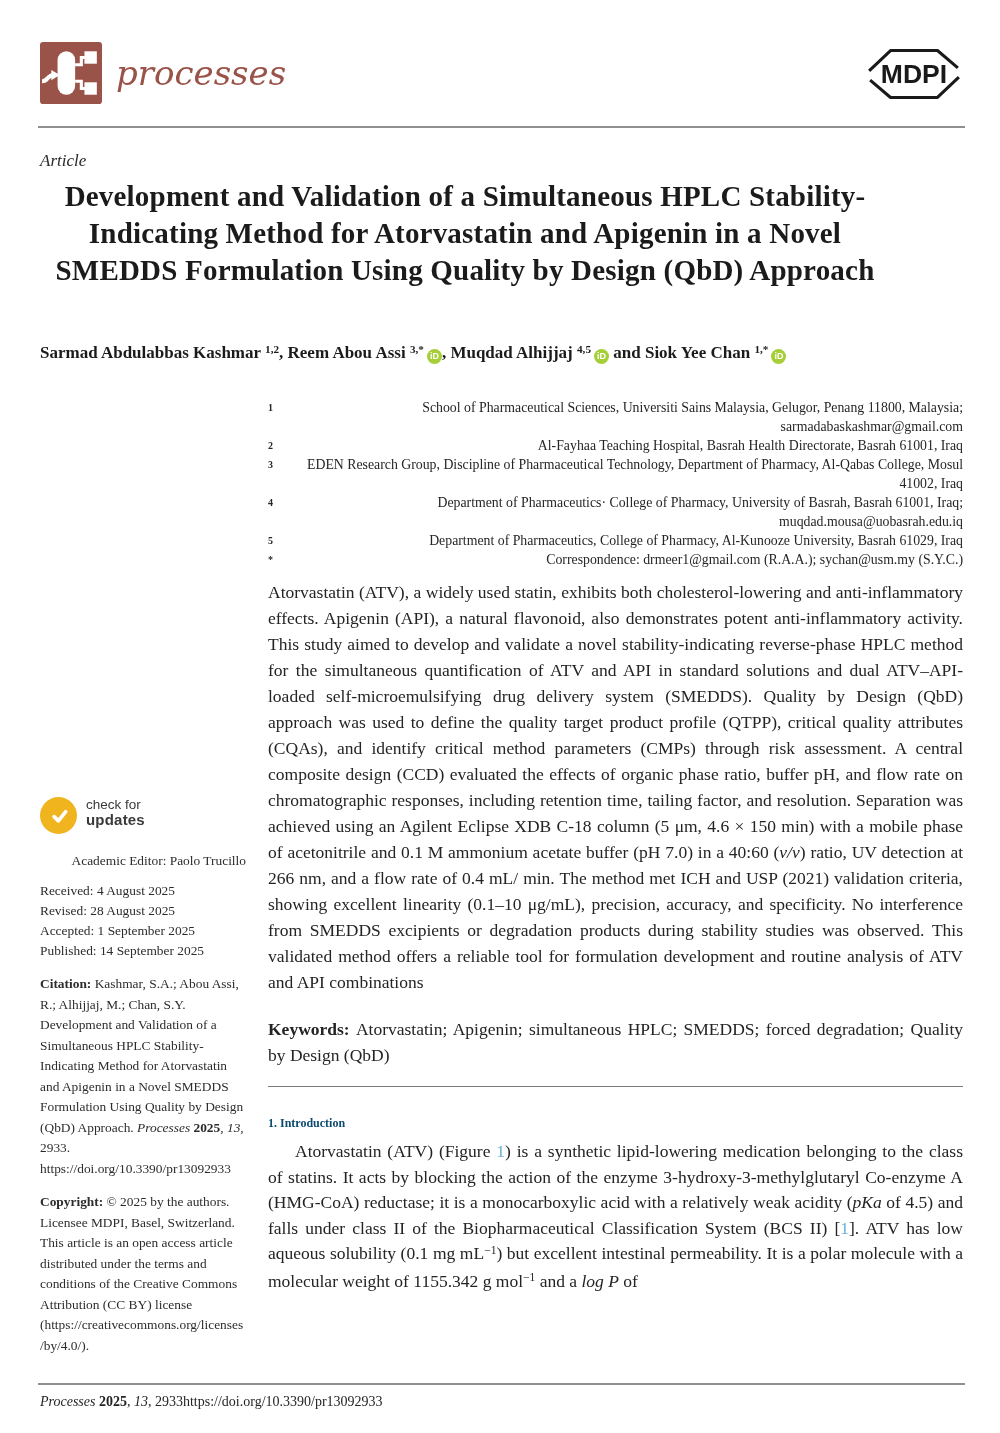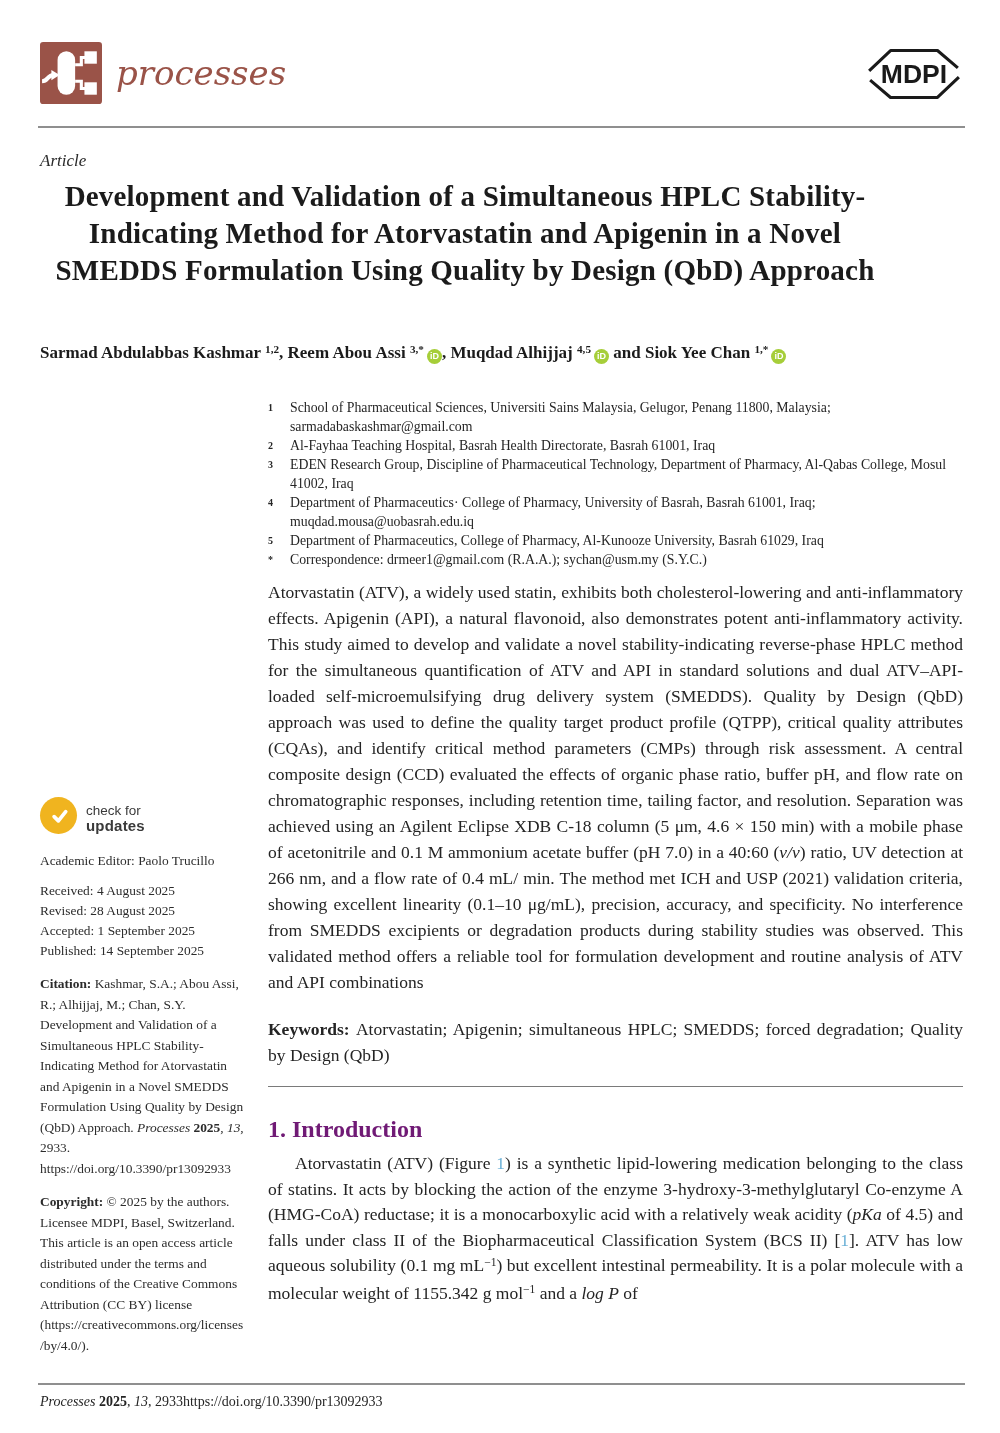--- a/index.html
+++ b/index.html
@@ -37,7 +37,7 @@
   .aff-list{font-size:13.8px;line-height:19px;color:#252525;}
   .aff-row{display:flex;}
   .aff-marker{width:22px;flex:none;font-size:10px;line-height:19px;font-weight:bold;}
-  .aff-text{flex:1;}
+  .aff-text{flex:1;text-align:right;}
   .abstract-heading{margin-top:21px;font-size:17.5px;font-weight:bold;color:#1b1b1b;}
   .abstract-text{margin-top:10px;font-size:17.5px;line-height:26px;text-align:justify;color:#242424;}
   .keywords{margin-top:21px;font-size:17.5px;line-height:26px;text-align:justify;color:#242424;}

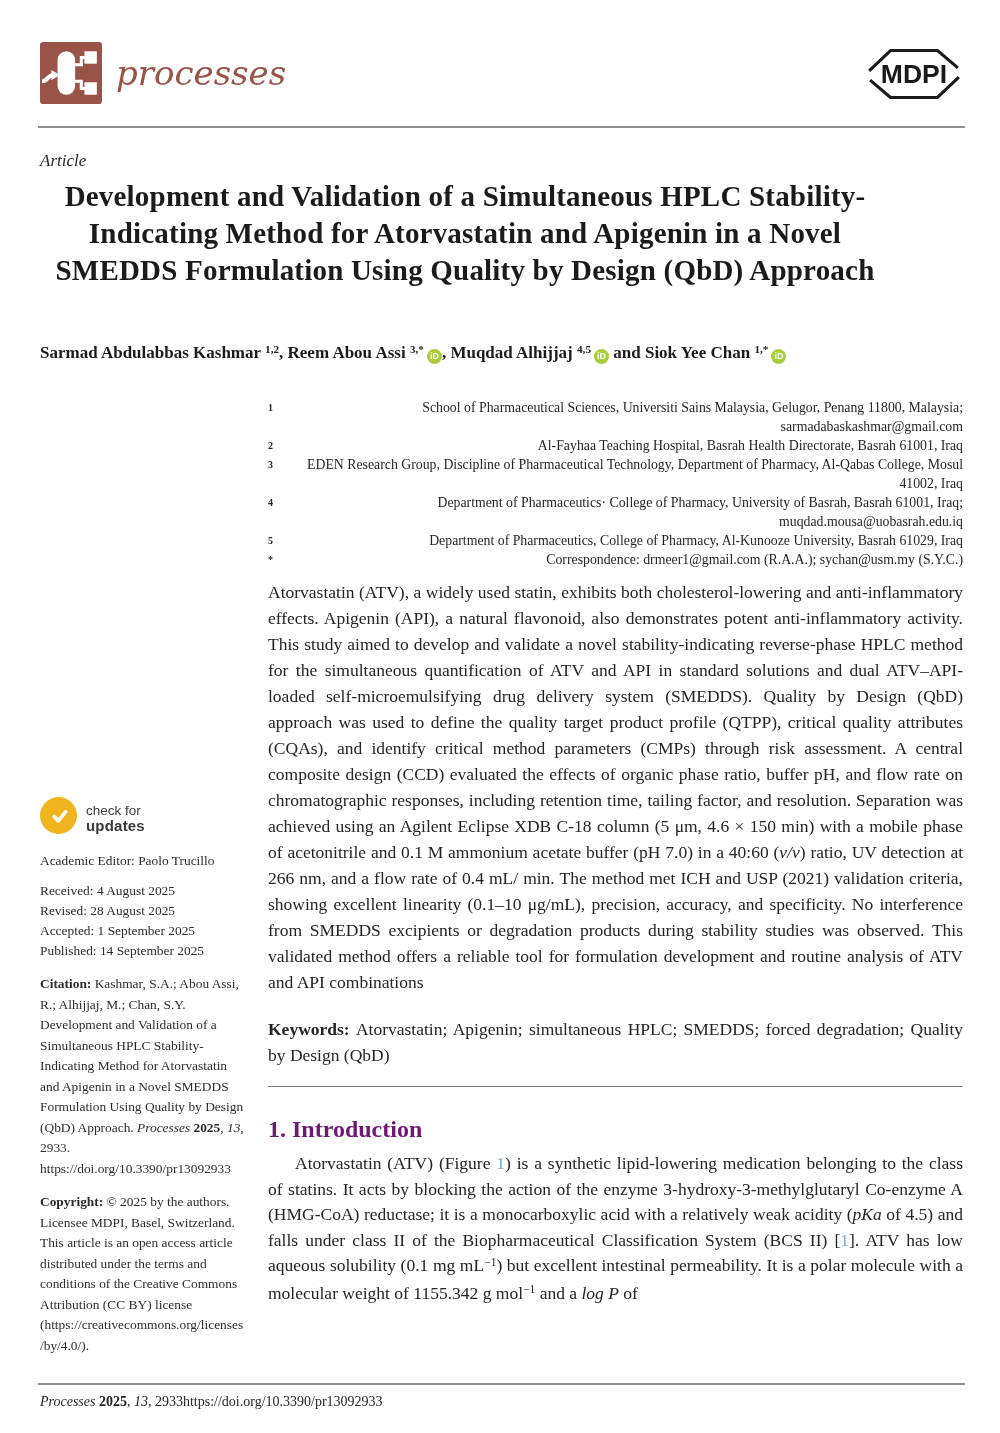--- a/index.html
+++ b/index.html
@@ -24,7 +24,7 @@
   .sidebar{position:absolute;left:40px;top:797px;width:206px;font-size:13.4px;line-height:20px;color:#2c2c2c;}
   .main{position:absolute;left:268px;top:398px;width:695px;}
   
-  .badge{display:flex;align-items:flex-end;gap:9px;margin-bottom:17px;cursor:pointer;}
+  .badge{display:flex;align-items:flex-start;gap:9px;margin-bottom:17px;cursor:pointer;}
   .badge-circle{width:37px;height:37px;border-radius:50%;background:#f0b41f;flex:none;display:flex;align-items:center;justify-content:center;}
   .badge-text{font-family:"Liberation Sans",sans-serif;font-size:13.5px;line-height:15px;color:#3a3a3a;}
   .badge-line2{font-weight:bold;font-size:15px;letter-spacing:.2px;}

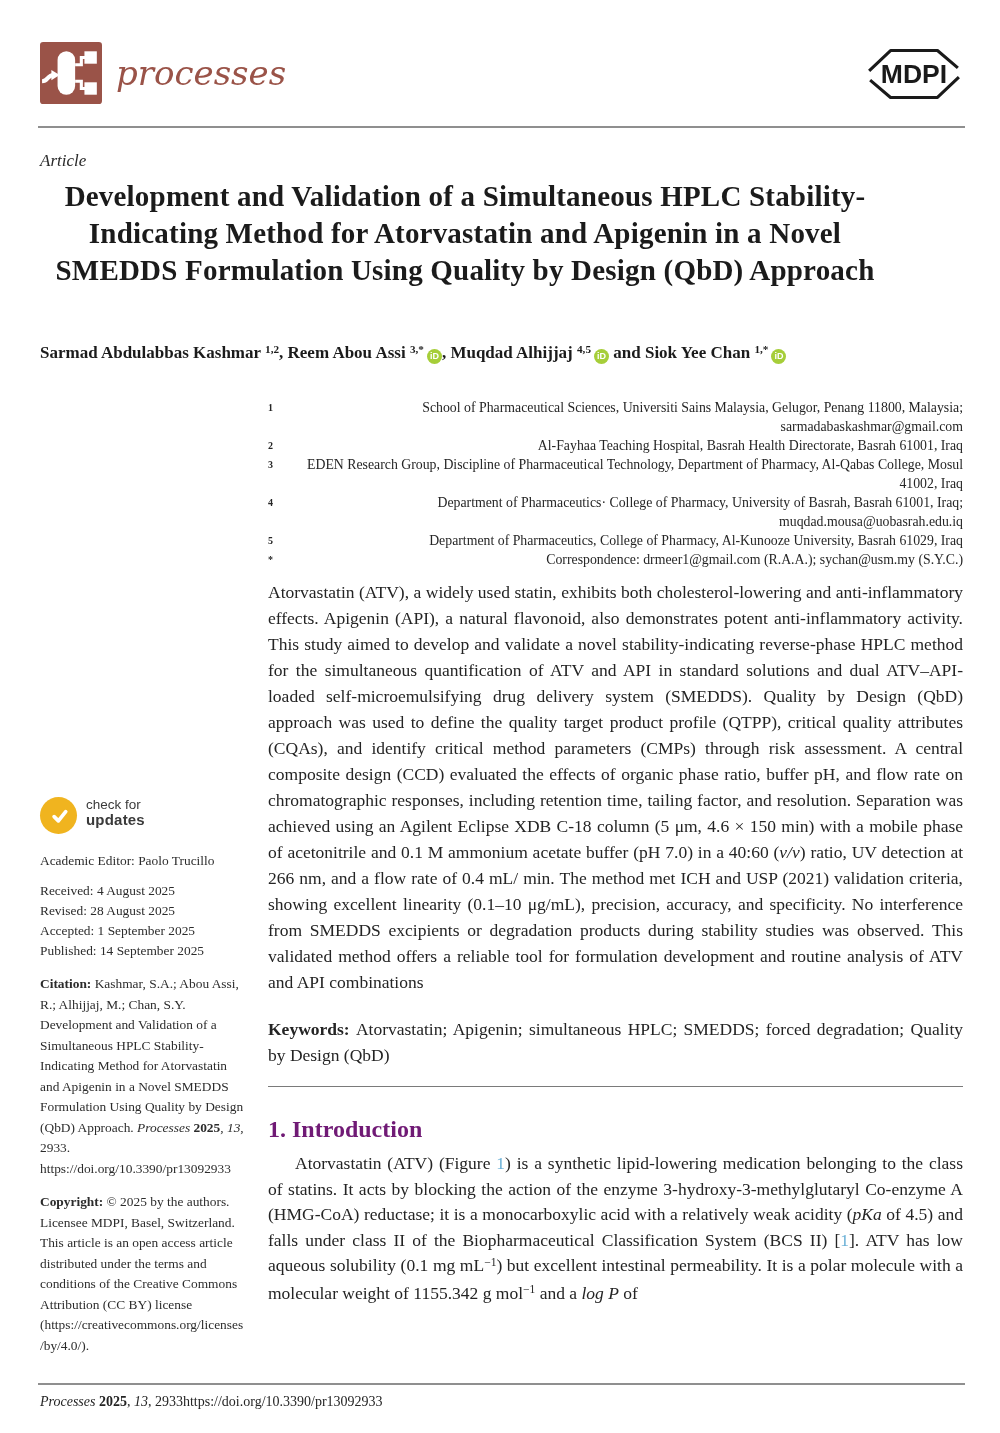--- a/index.html
+++ b/index.html
@@ -28,7 +28,7 @@
   .badge-circle{width:37px;height:37px;border-radius:50%;background:#f0b41f;flex:none;display:flex;align-items:center;justify-content:center;}
   .badge-text{font-family:"Liberation Sans",sans-serif;font-size:13.5px;line-height:15px;color:#3a3a3a;}
   .badge-line2{font-weight:bold;font-size:15px;letter-spacing:.2px;}
-  .academic-editor{margin-bottom:10px;}
+  .academic-editor{margin-bottom:10px;text-align:right;}
   .dates{margin-bottom:13px;}
   .date-line{line-height:20px;font-family:Liberation Serif, serif;}
   .citation{line-height:20.5px;margin-bottom:13px;overflow-wrap:break-word;}

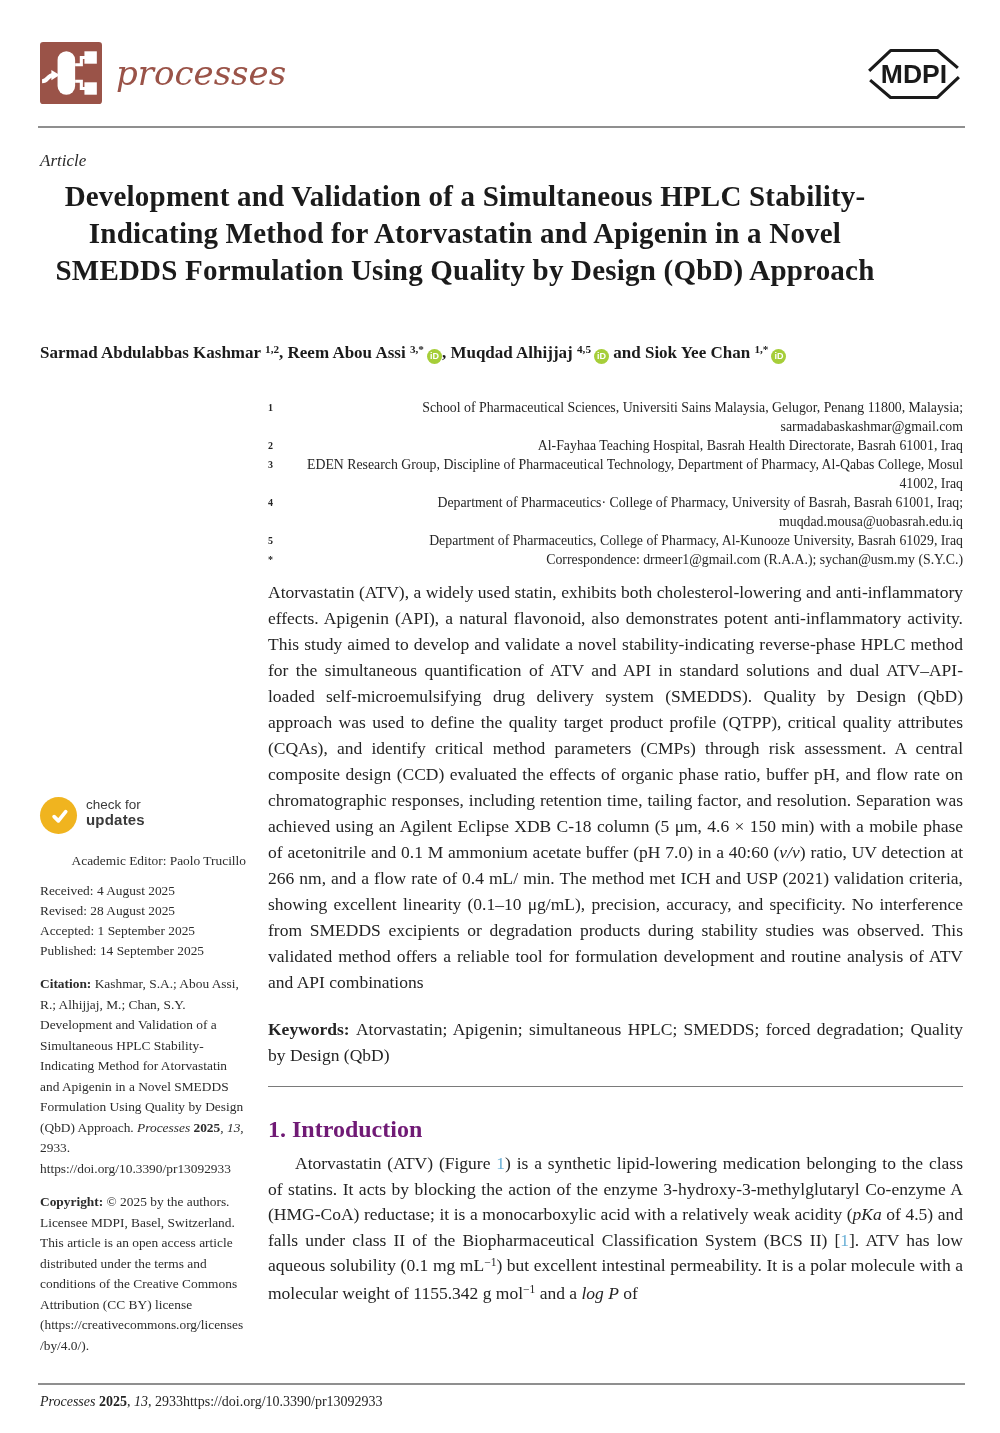--- a/index.html
+++ b/index.html
@@ -42,7 +42,7 @@
   .abstract-text{margin-top:10px;font-size:17.5px;line-height:26px;text-align:justify;color:#242424;}
   .keywords{margin-top:21px;font-size:17.5px;line-height:26px;text-align:justify;color:#242424;}
   .main-rule{margin-top:18px;border-top:1.5px solid #7a7a7a;}
-  .section-heading{margin-top:29px;font-size:24px;font-weight:bold;color:#701a75;}
+  .section-heading{margin-top:29px;font-size:12px;font-weight:bold;color:#0c4a6e;}
   .intro-para{margin-top:8px;font-size:17.5px;line-height:25.5px;text-align:justify;text-indent:27px;color:#242424;}
   
   .footer-rule{position:absolute;left:38px;right:35px;top:1383px;border-top:2px solid #8f8f8f;}

